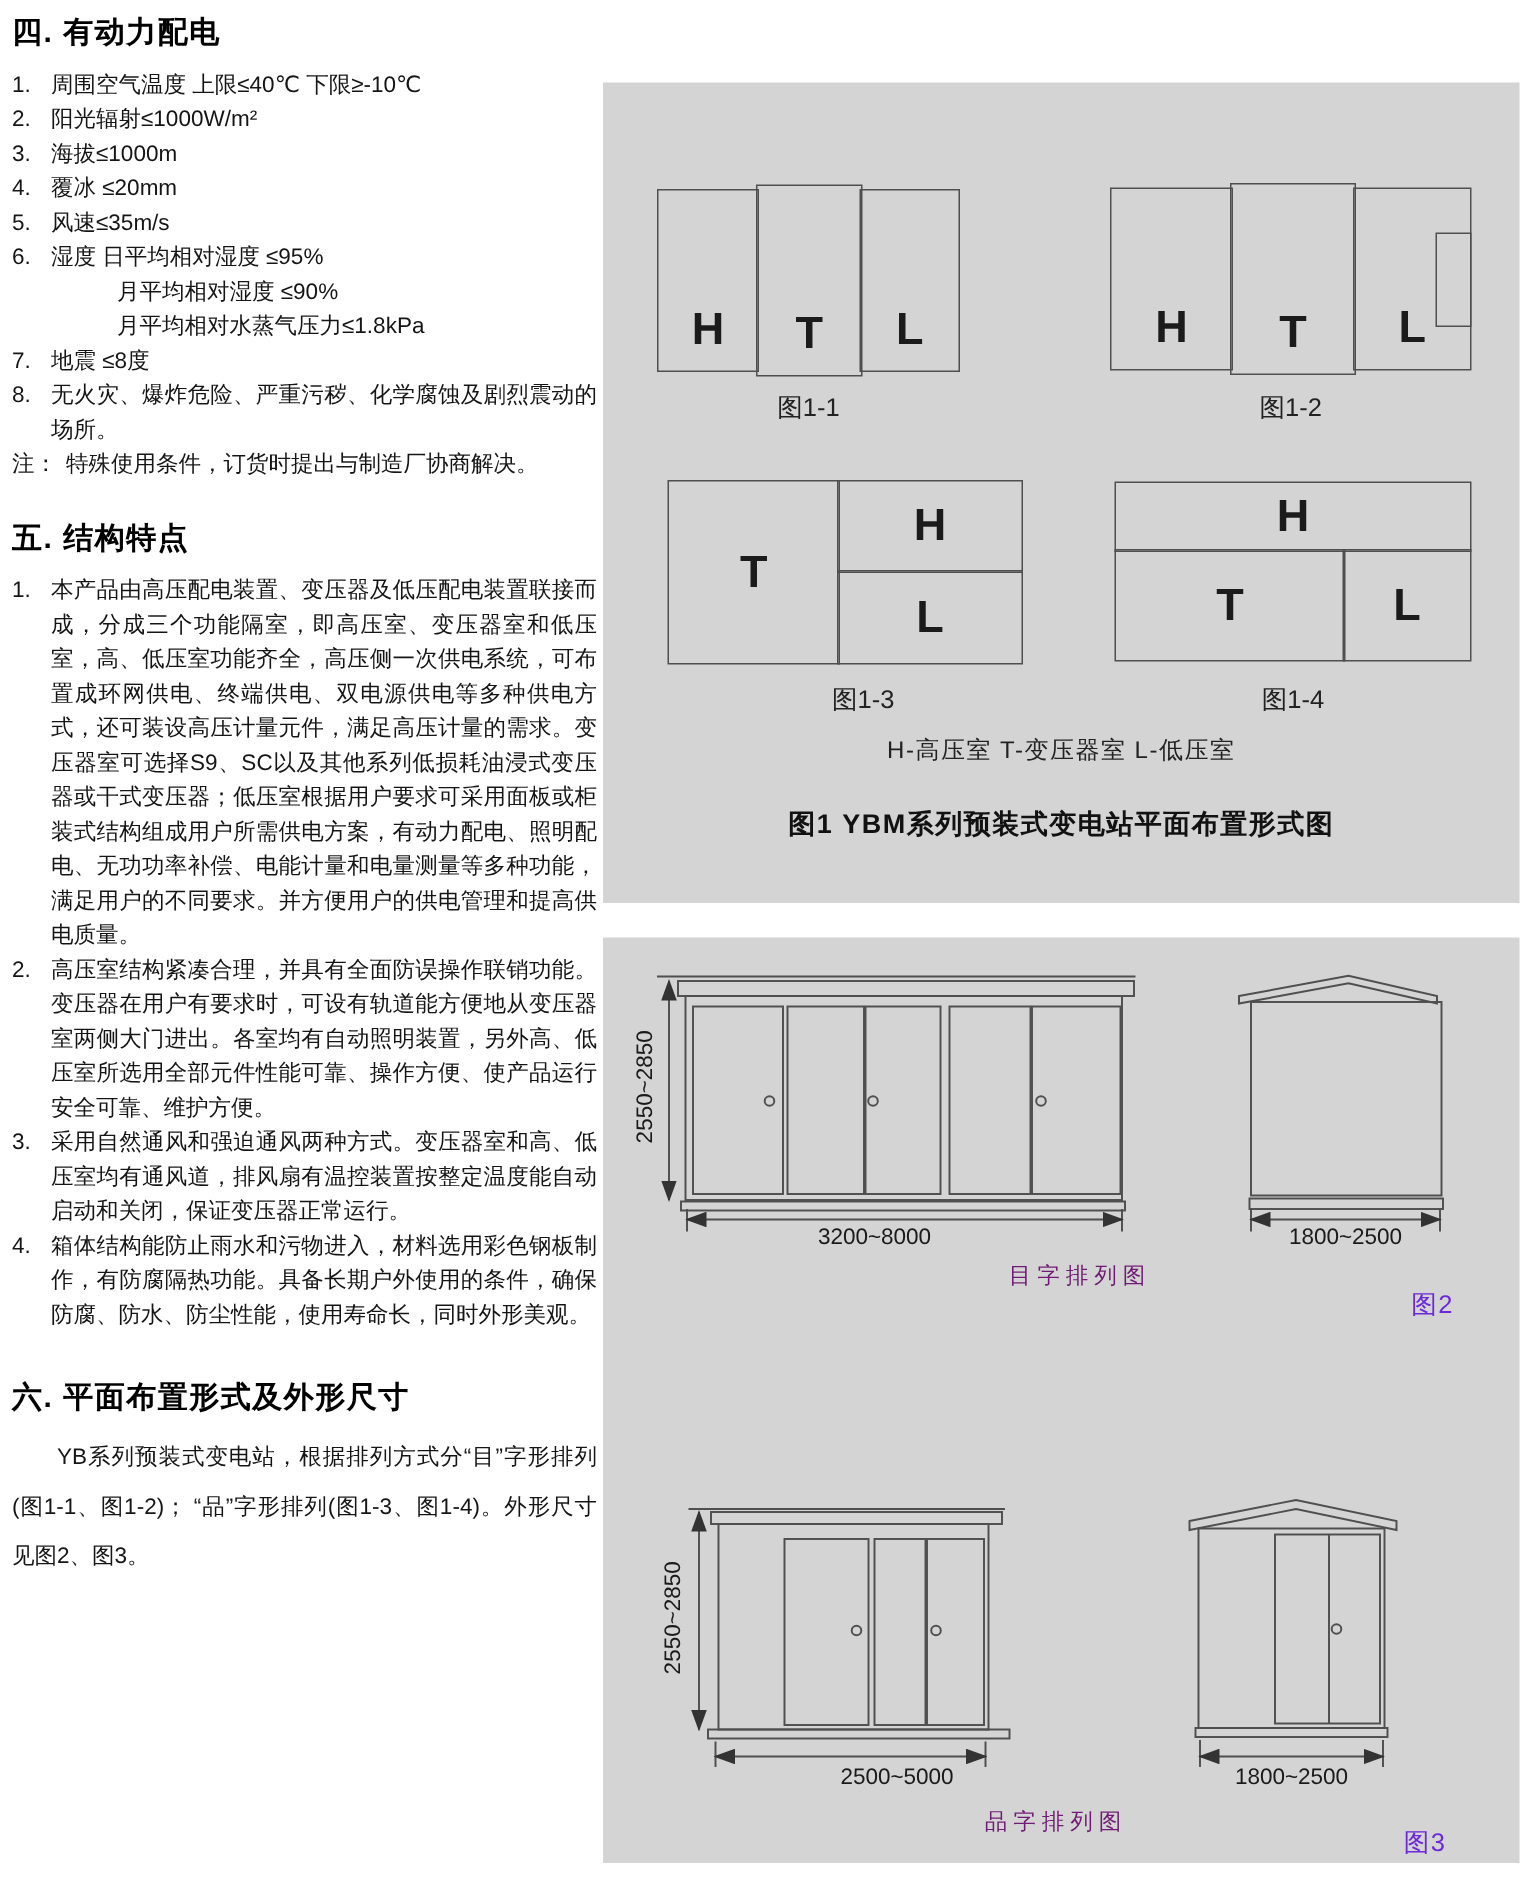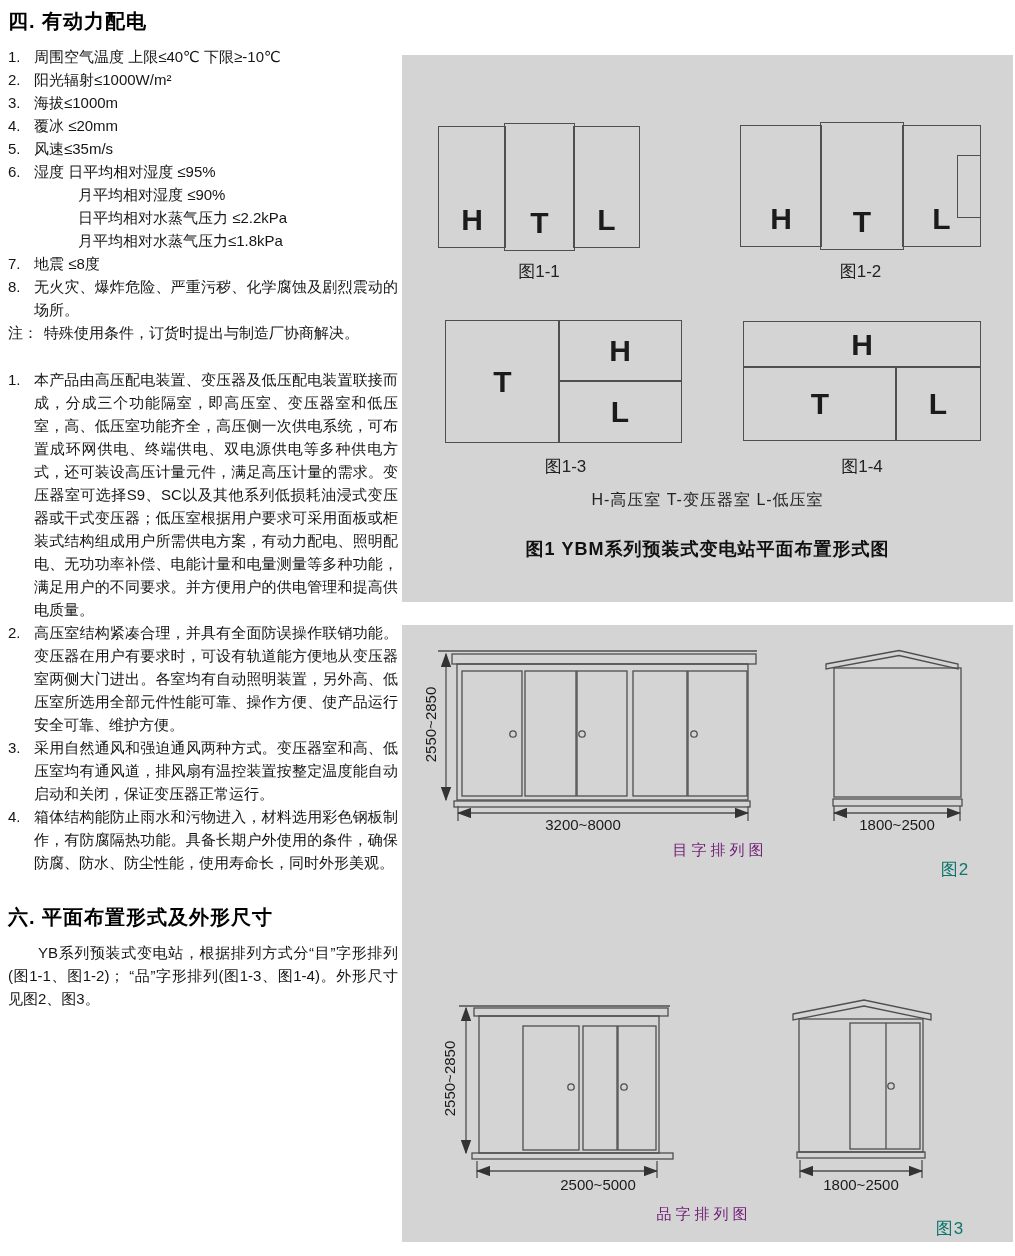--- a/index.html
+++ b/index.html
@@ -74,7 +74,6 @@
       <span class="num">6.</span>
       <span>湿度 日平均相对湿度 ≤95%</span>
       <div class="sub-line">月平均相对湿度 ≤90%</div>
-      <div class="sub-line">日平均相对水蒸气压力 ≤2.2kPa</div>
       <div class="sub-line">月平均相对水蒸气压力≤1.8kPa</div>
     </div>
     <div class="item">

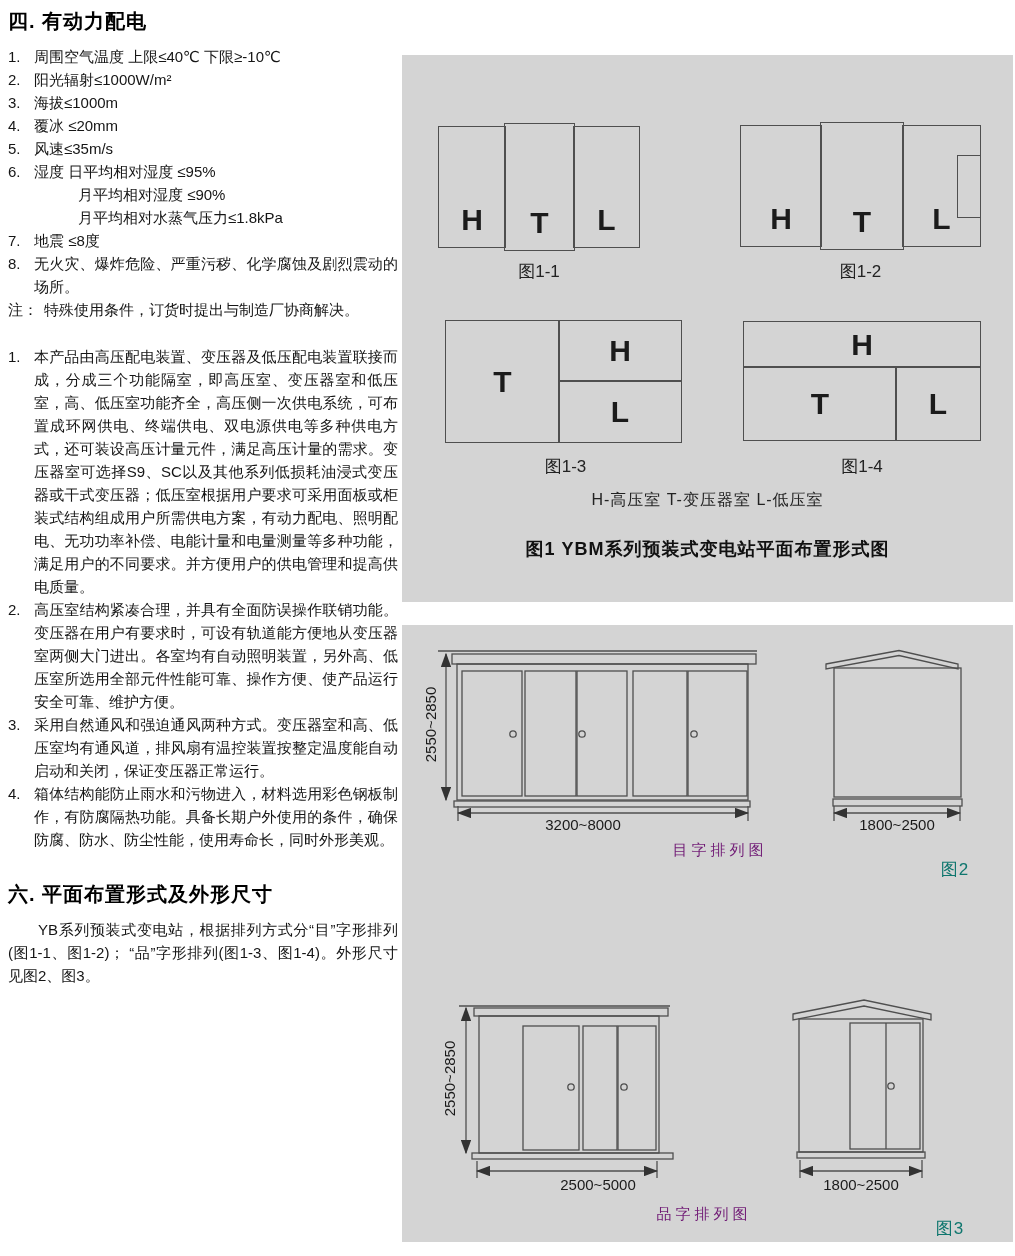--- a/index.html
+++ b/index.html
@@ -91,6 +91,7 @@
   </div>
 
   <div class="s5">
+    <div class="sec-heading">五. 结构特点</div>
     <div class="s4-list">
       <div class="item">
         <span class="num">1.</span>

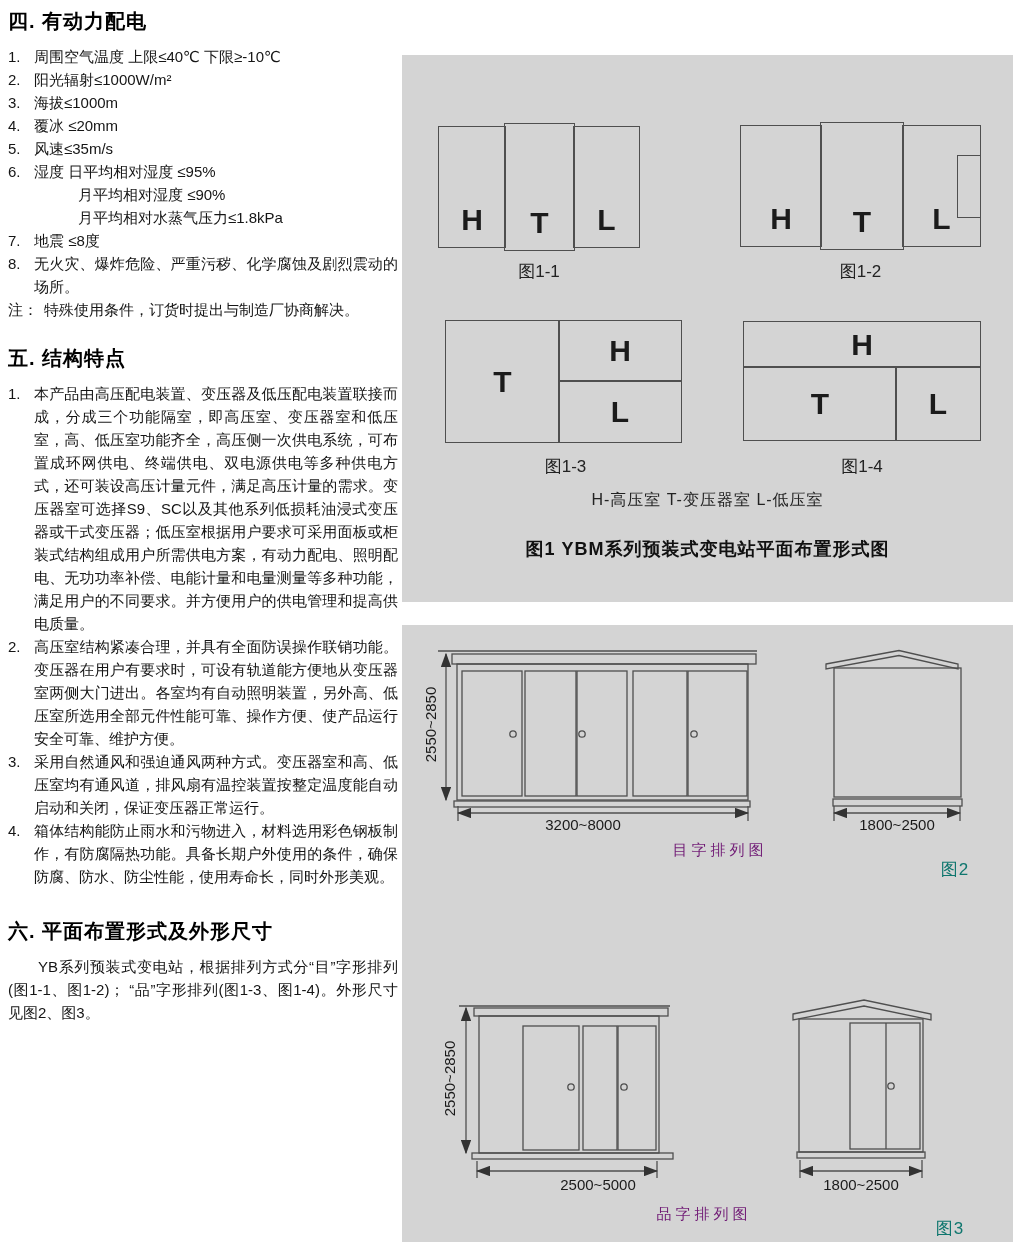--- a/index.html
+++ b/index.html
@@ -158,7 +158,7 @@
       <span class="cell-letter">L</span>
     </div>
   </div>
-  <div class="fig-caption" style="left:45px;top:400px;width:237px;">图1-3</div>
+  <div class="fig-caption" style="left:55px;top:400px;width:237px;">图1-3</div>
 
   <div class="diag" style="left:341px;top:266px;width:238px;height:120px;">
     <div class="cell middle" style="left:0;top:0;width:238px;height:47px;">

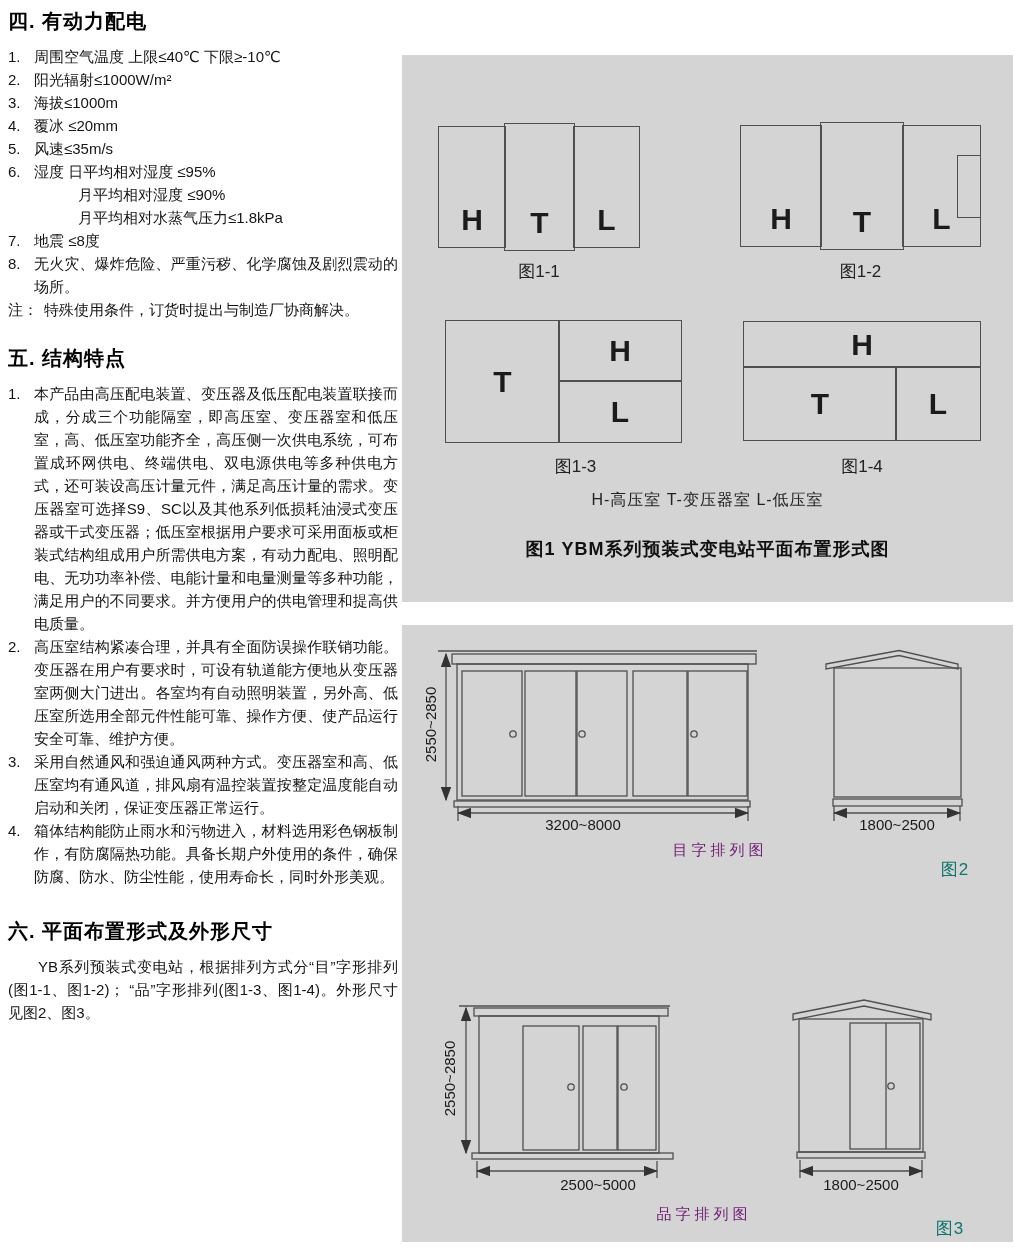--- a/index.html
+++ b/index.html
@@ -39,7 +39,7 @@
   .dimtext{position:absolute;font-size:15px;color:#1a1a1a;text-align:center;}
   .rot{transform:rotate(-90deg);transform-origin:center center;}
   .drawlabel{position:absolute;font-size:15px;color:#701a75;text-align:center;letter-spacing:4px;}
-  .figlabel{position:absolute;font-size:17px;color:#0f766e;text-align:center;letter-spacing:1px;}
+  .figlabel{position:absolute;font-size:17px;color:#6d28d9;text-align:center;letter-spacing:1px;}
   svg{position:absolute;left:0;top:0;}
 </style>
 </head>

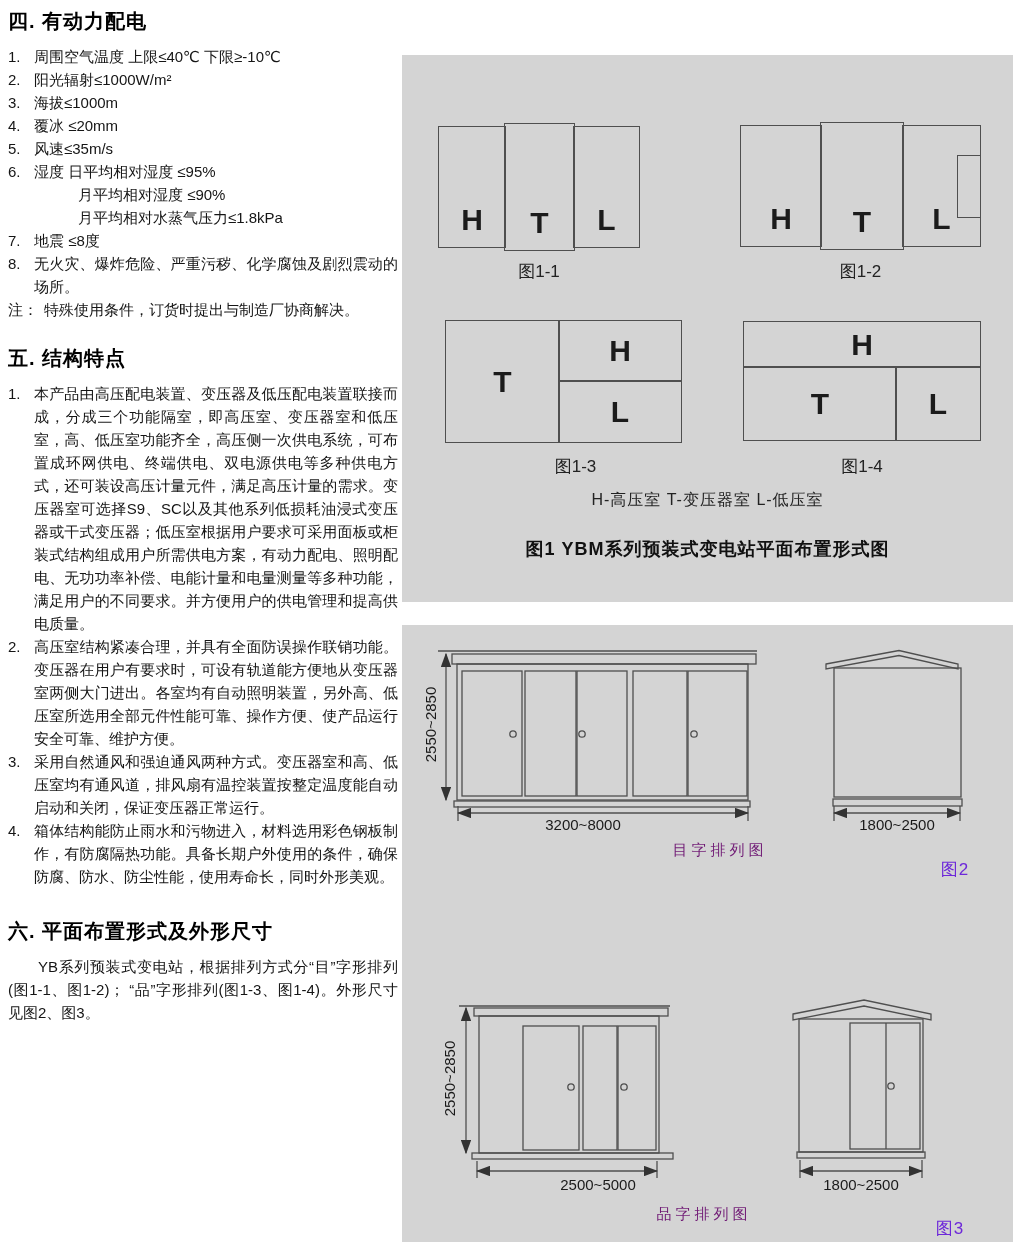--- a/index.html
+++ b/index.html
@@ -19,7 +19,7 @@
   .s5{margin-top:24px;}
   .s5 .item{margin:0;}
   .s6{margin-top:30px;}
-  .s6 p{margin:8px 0 0 0;font-size:15px;line-height:23px;text-indent:2em;text-align:justify;}
+  .s6 p{margin:8px 0 0 0;font-size:15px;line-height:33px;text-indent:2em;text-align:justify;}
   
   .panel{position:absolute;left:402px;width:611px;background:#d4d4d4;}
   #panel1{top:55px;height:547px;}

